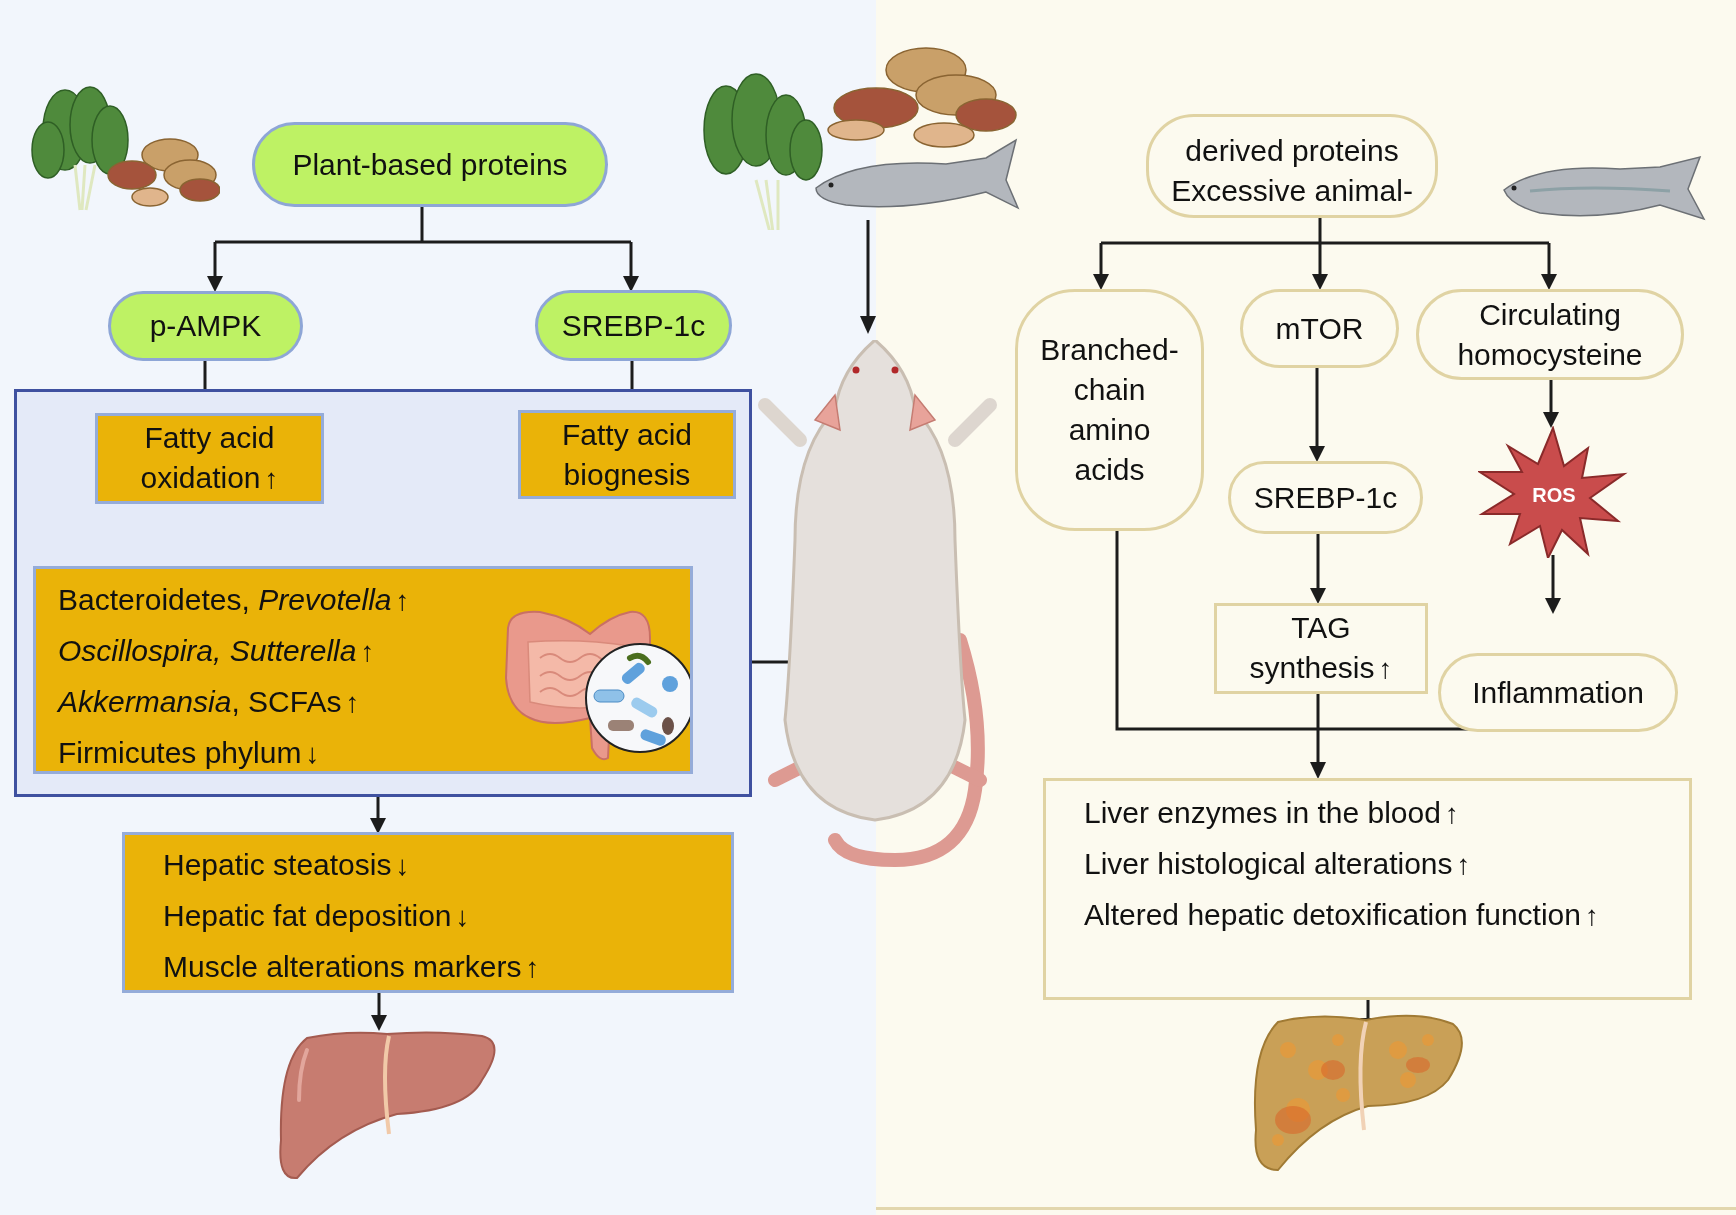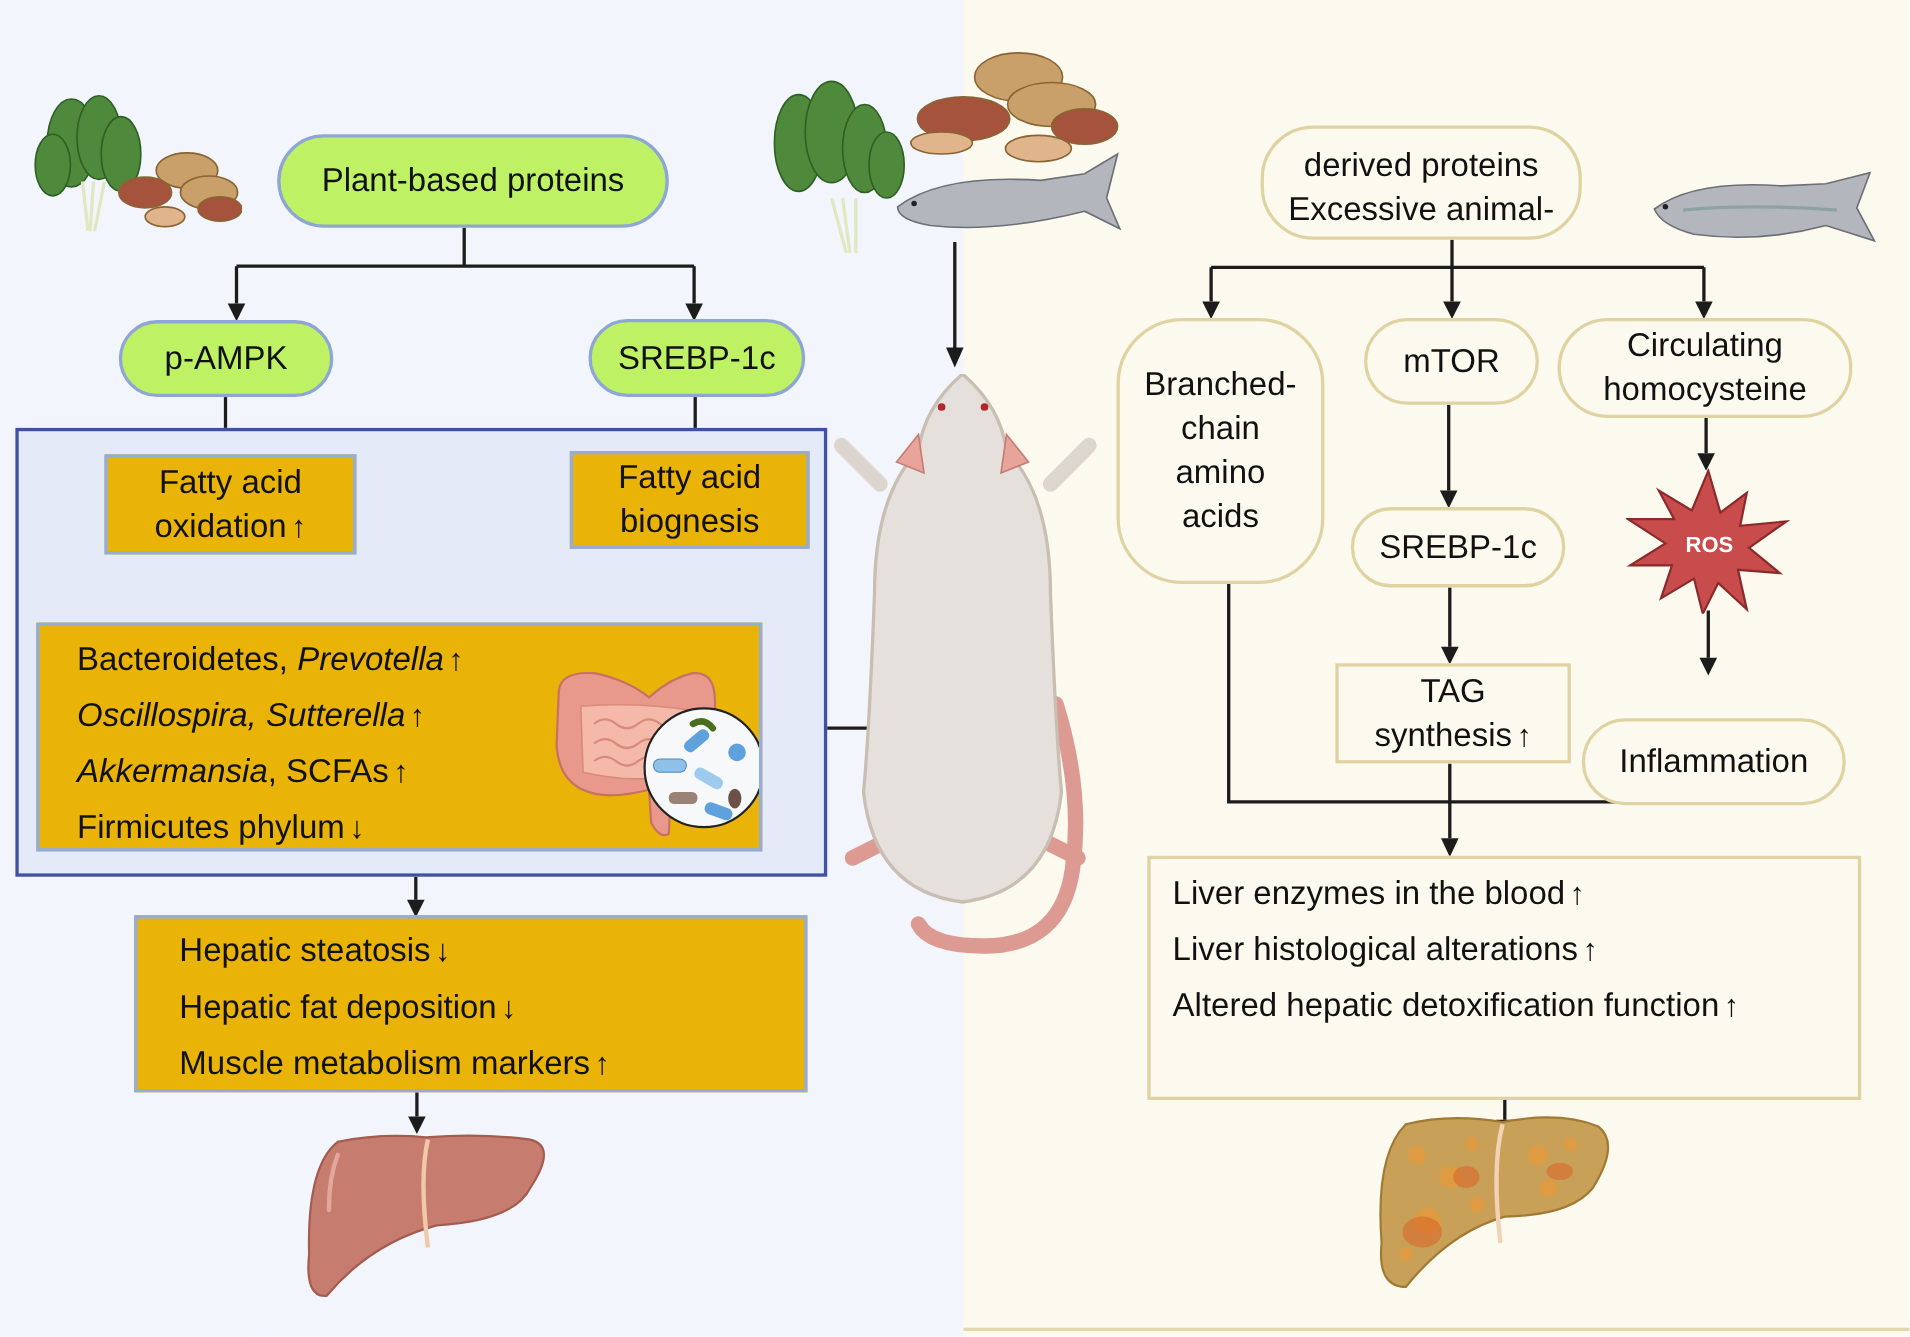--- a/index.html
+++ b/index.html
@@ -13,7 +13,7 @@
   .gold-pill { border:3px solid #e0d3a3; background:#fcfaef; border-radius:999px; }
   .gold-rect { border:3px solid #e0d3a3; background:#fcfaef; }
   .big-box { position:absolute; left:14px; top:389px; width:738px; height:408px; box-sizing:border-box; border:3px solid #3f51a0; background:#e4eaf8; }
-  .list-box { position:absolute; box-sizing:border-box; padding-left:34px; font-size:30px; }
+  .list-box { position:absolute; box-sizing:border-box; padding-left:22px; font-size:30px; }
   .list-box .row { height:51px; line-height:51px; white-space:nowrap; }
   .it { font-style:italic; }
   .arrow-glyph { font-size:28px; font-weight:bold; margin-left:4px; }

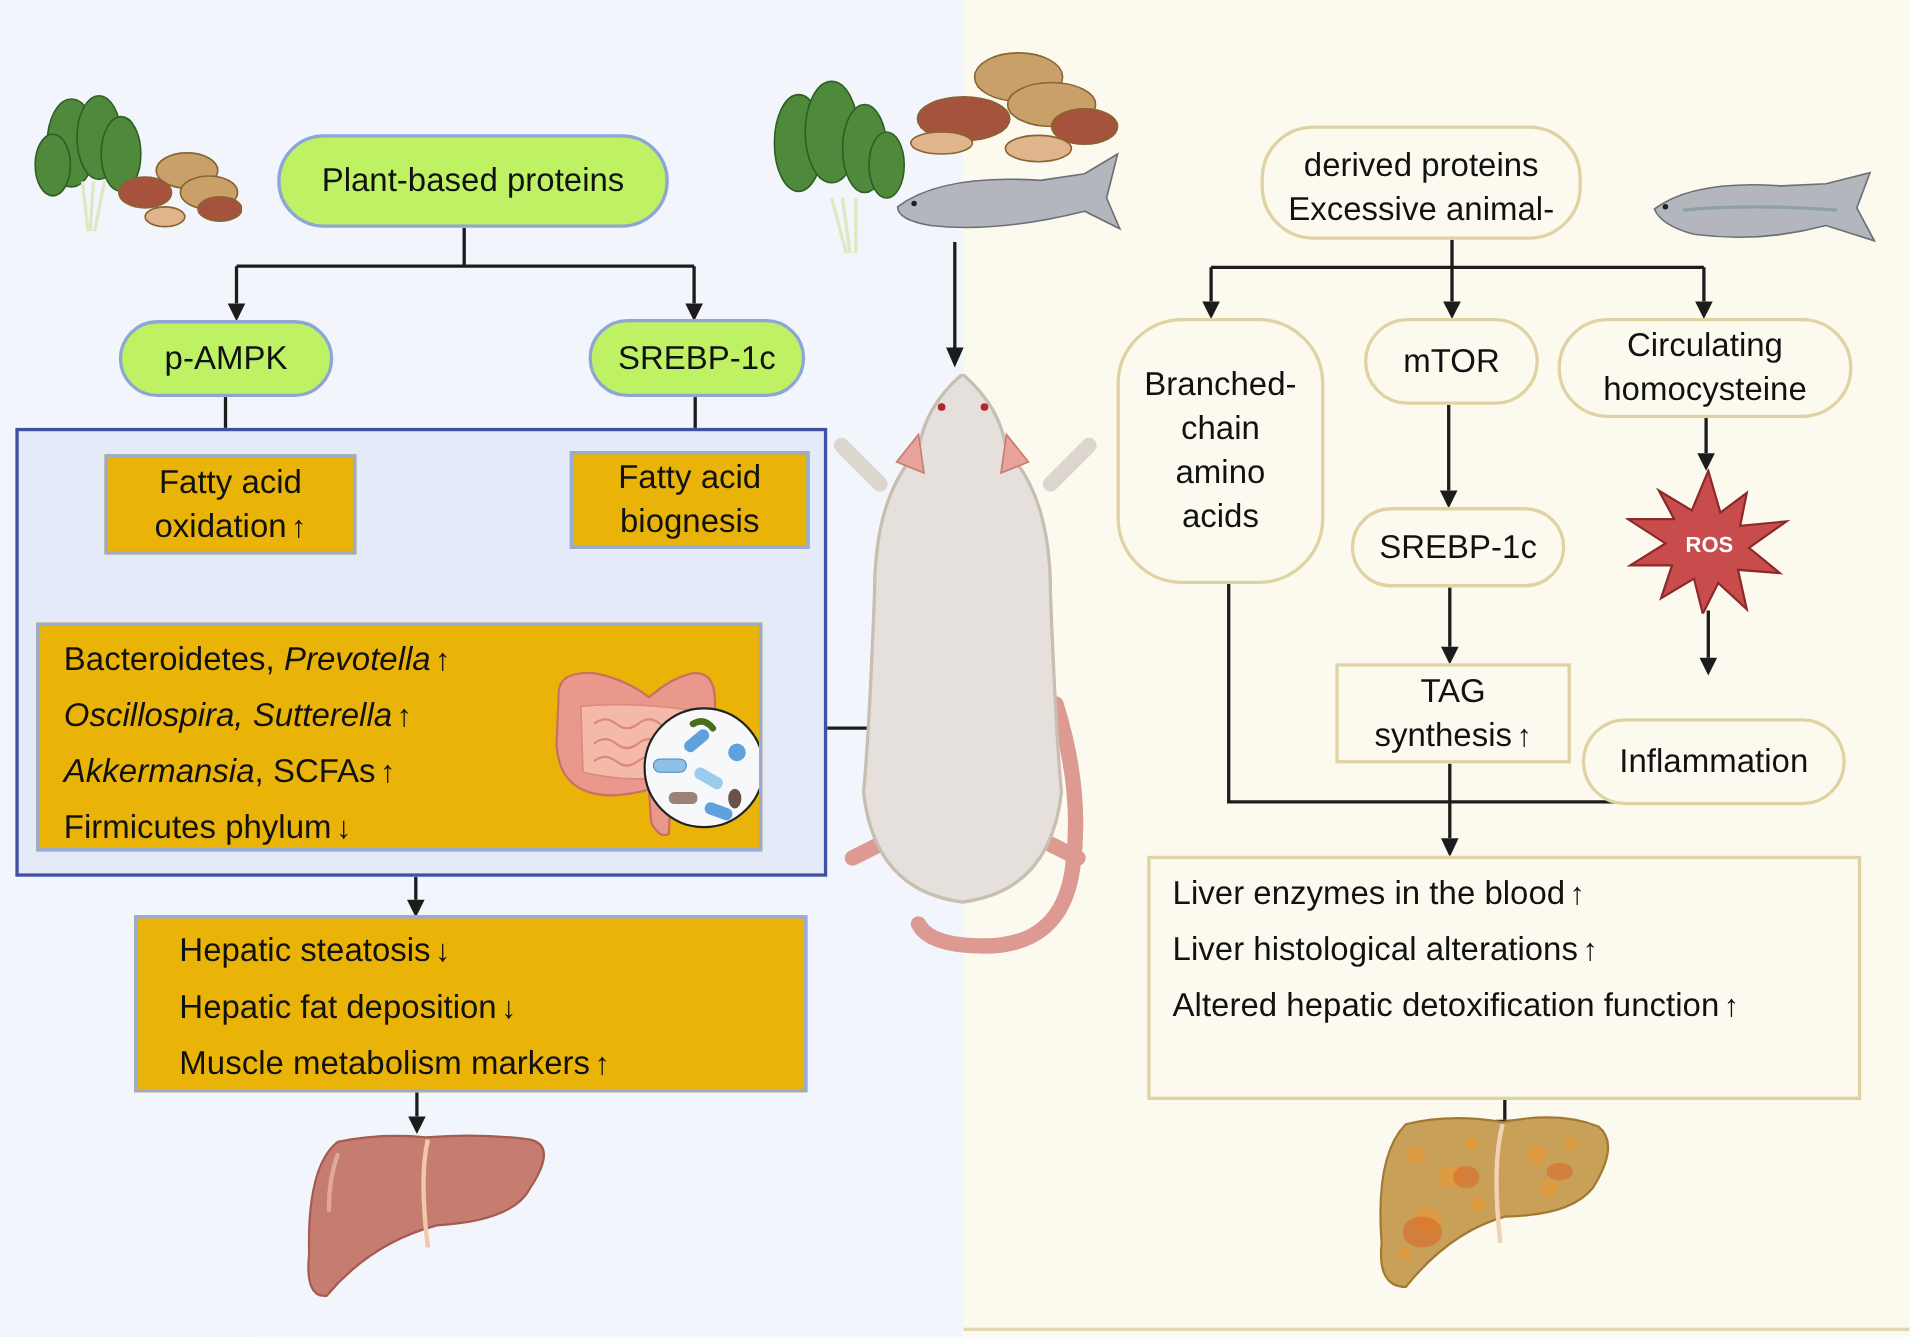--- a/index.html
+++ b/index.html
@@ -221,7 +221,7 @@
   <span>Inflammation</span>
 </div>
 
-<div class="list-box gold-rect" style="left:1043px;top:778px;width:649px;height:222px;padding-left:20px;padding-top:6px;">
+<div class="list-box gold-rect" style="left:1043px;top:778px;width:649px;height:222px;padding-left:38px;padding-top:6px;">
   <div id="right-outcomes">
       <div class="row" style="height: 51px; line-height: 51px;"><span>Liver enzymes in the blood</span><span class="arrow-glyph">↑</span></div>
       <div class="row" style="height: 51px; line-height: 51px;"><span>Liver histological alterations</span><span class="arrow-glyph">↑</span></div>

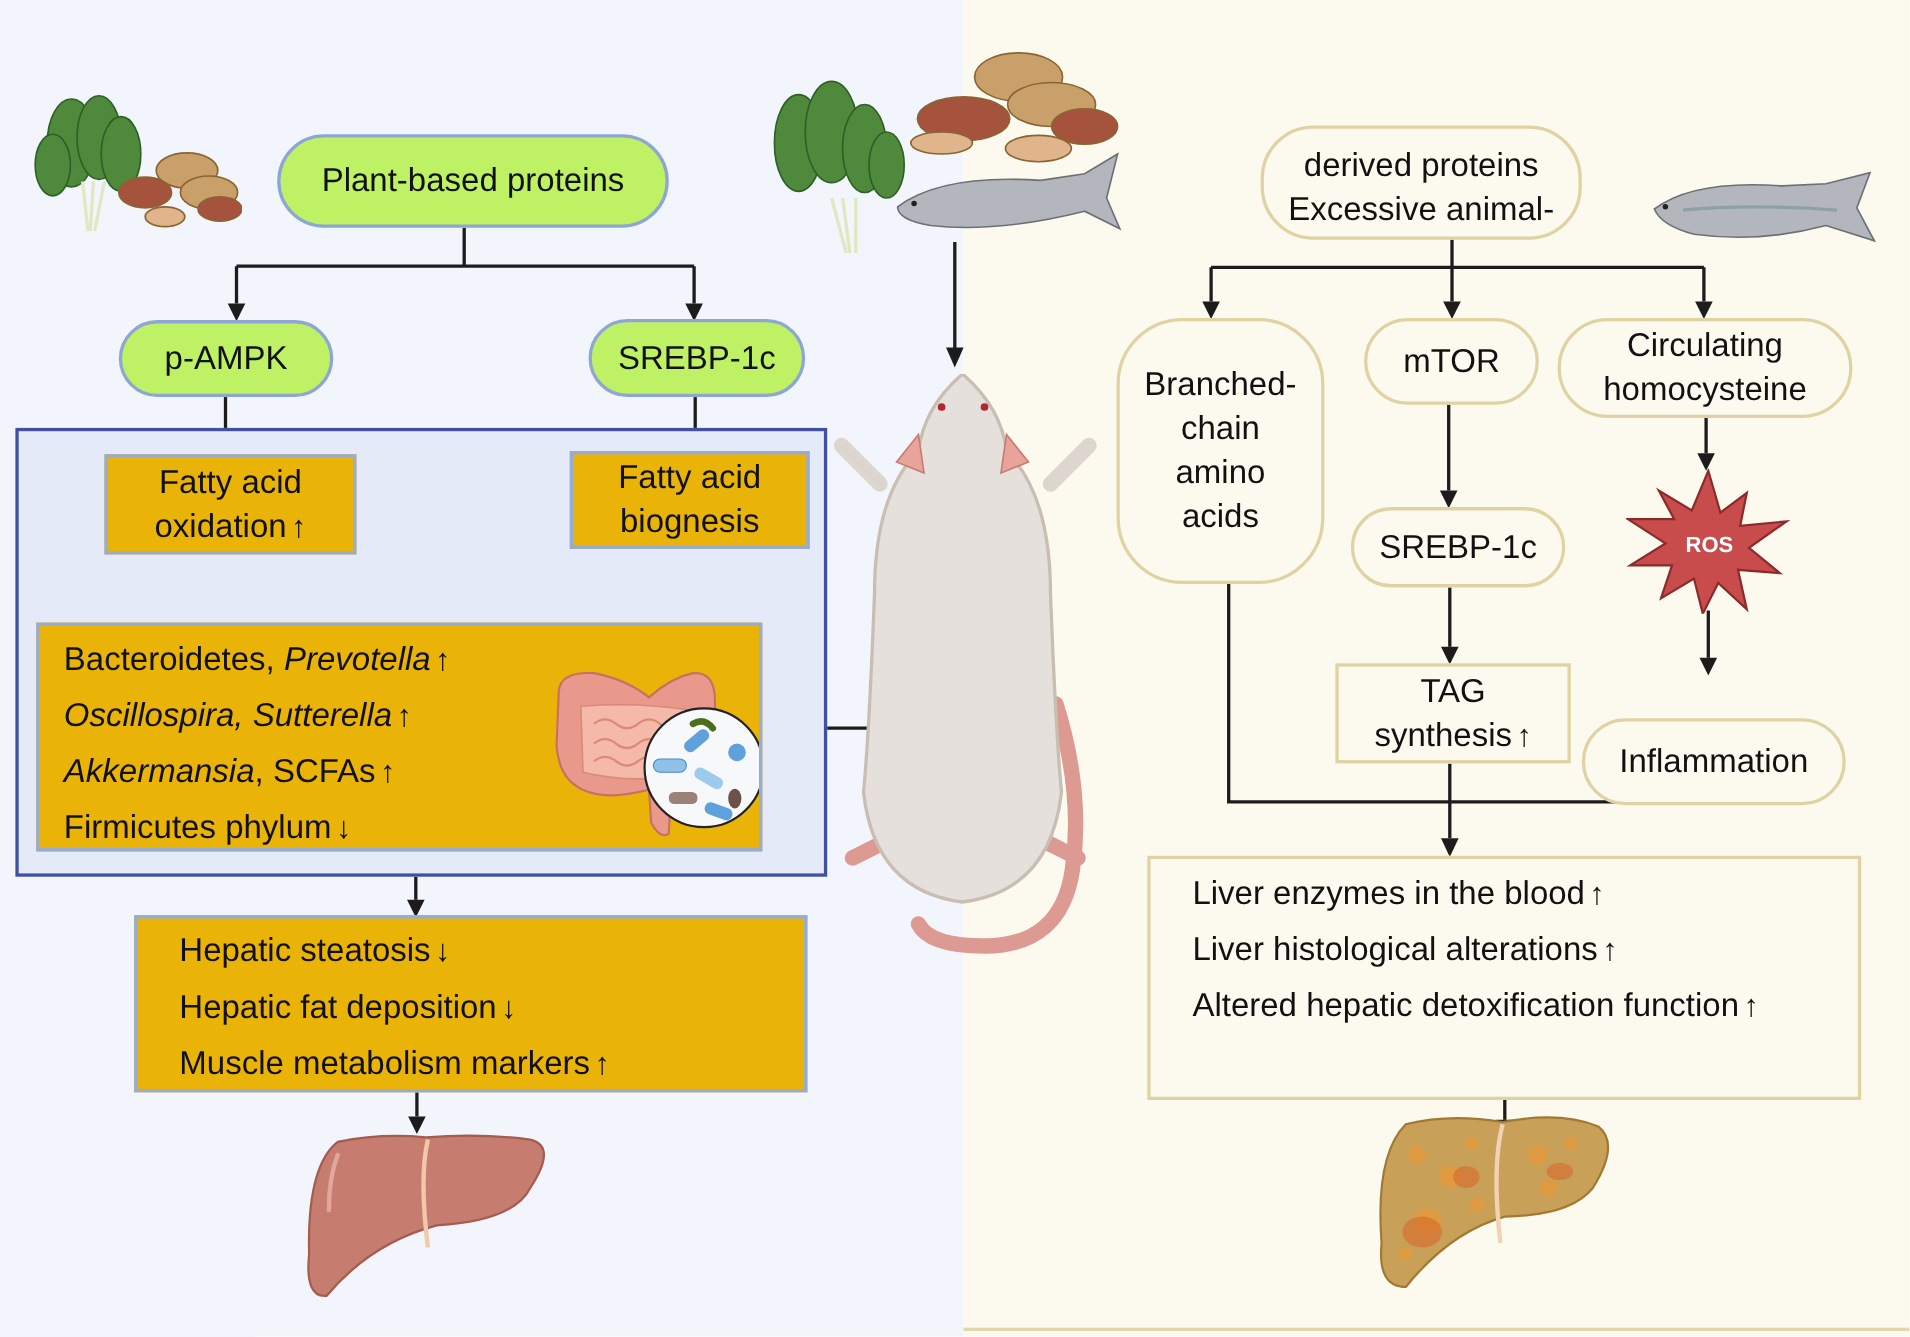--- a/index.html
+++ b/index.html
@@ -121,7 +121,7 @@
   <div id="left-outcomes">
       <div class="row" style="height: 51px; line-height: 51px;"><span>Hepatic steatosis</span><span class="arrow-glyph">↓</span></div>
       <div class="row" style="height: 51px; line-height: 51px;"><span>Hepatic fat deposition</span><span class="arrow-glyph">↓</span></div>
-      <div class="row" style="height: 51px; line-height: 51px;"><span>Muscle metabolism markers</span><span class="arrow-glyph">↑</span></div>
+      <div class="row" style="height: 51px; line-height: 51px;"><span>Muscle alterations markers</span><span class="arrow-glyph">↑</span></div>
     </div>
 </div>
 

